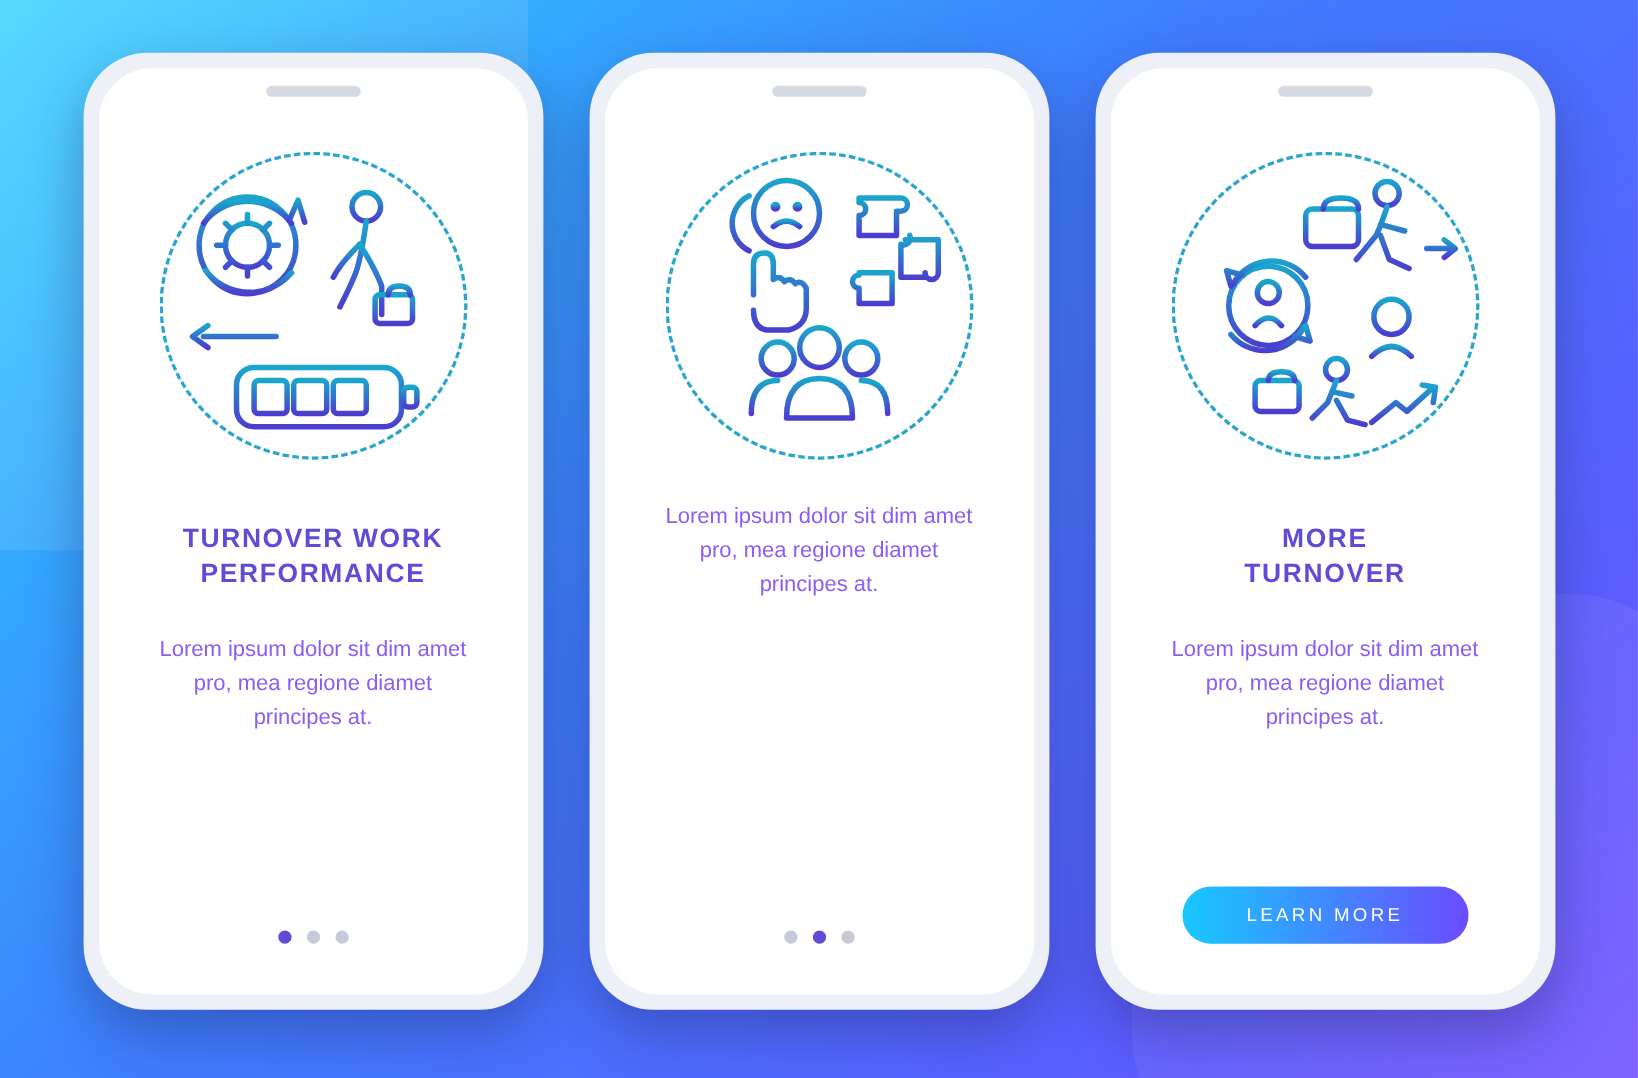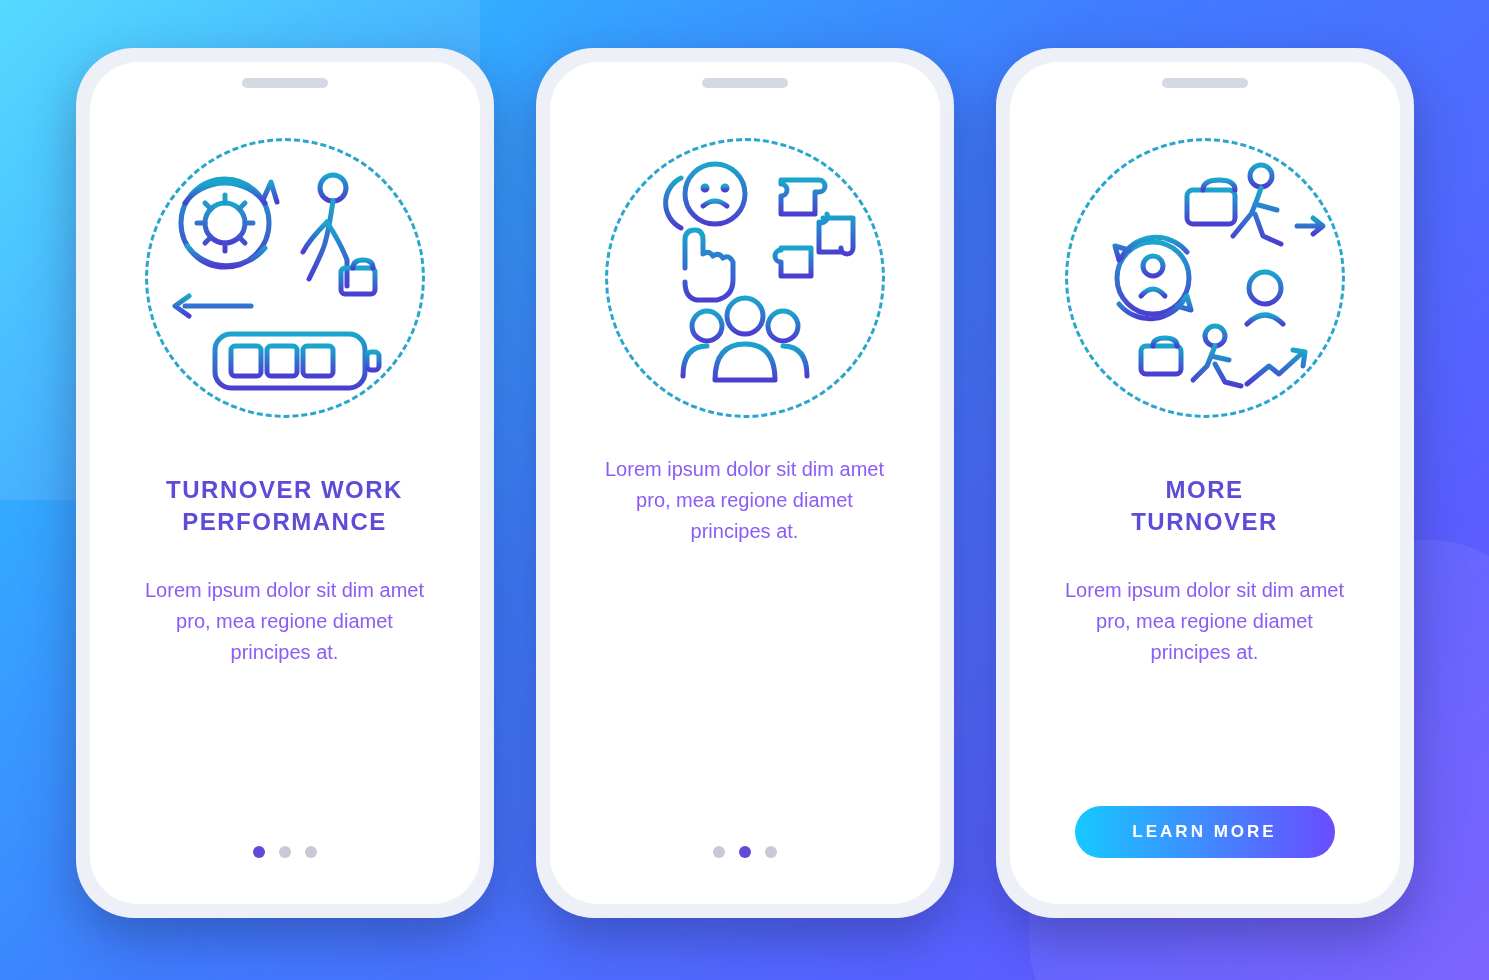--- a/index.html
+++ b/index.html
@@ -26,7 +26,7 @@
   .dot{width:12px;height:12px;border-radius:50%;background:#c7cad6;}
   .dot.active{background:#5e4cd8;}
 
-  .cta{margin-top:auto;margin-bottom:12px;width:260px;height:52px;border-radius:26px;background:linear-gradient(90deg,#17c8ff 0%,#6a4cff 100%);color:#fff;font-size:17px;letter-spacing:3px;border:none;display:flex;align-items:center;justify-content:center;cursor:pointer;font-weight:700;}
+  .cta{margin-top:auto;margin-bottom:12px;width:260px;height:52px;border-radius:26px;background:linear-gradient(90deg,#17c8ff 0%,#6a4cff 100%);color:#fff;font-size:17px;letter-spacing:3px;border:none;display:flex;align-items:center;justify-content:center;cursor:pointer;font-weight:400;}
 </style>
 </head>
 <body>

